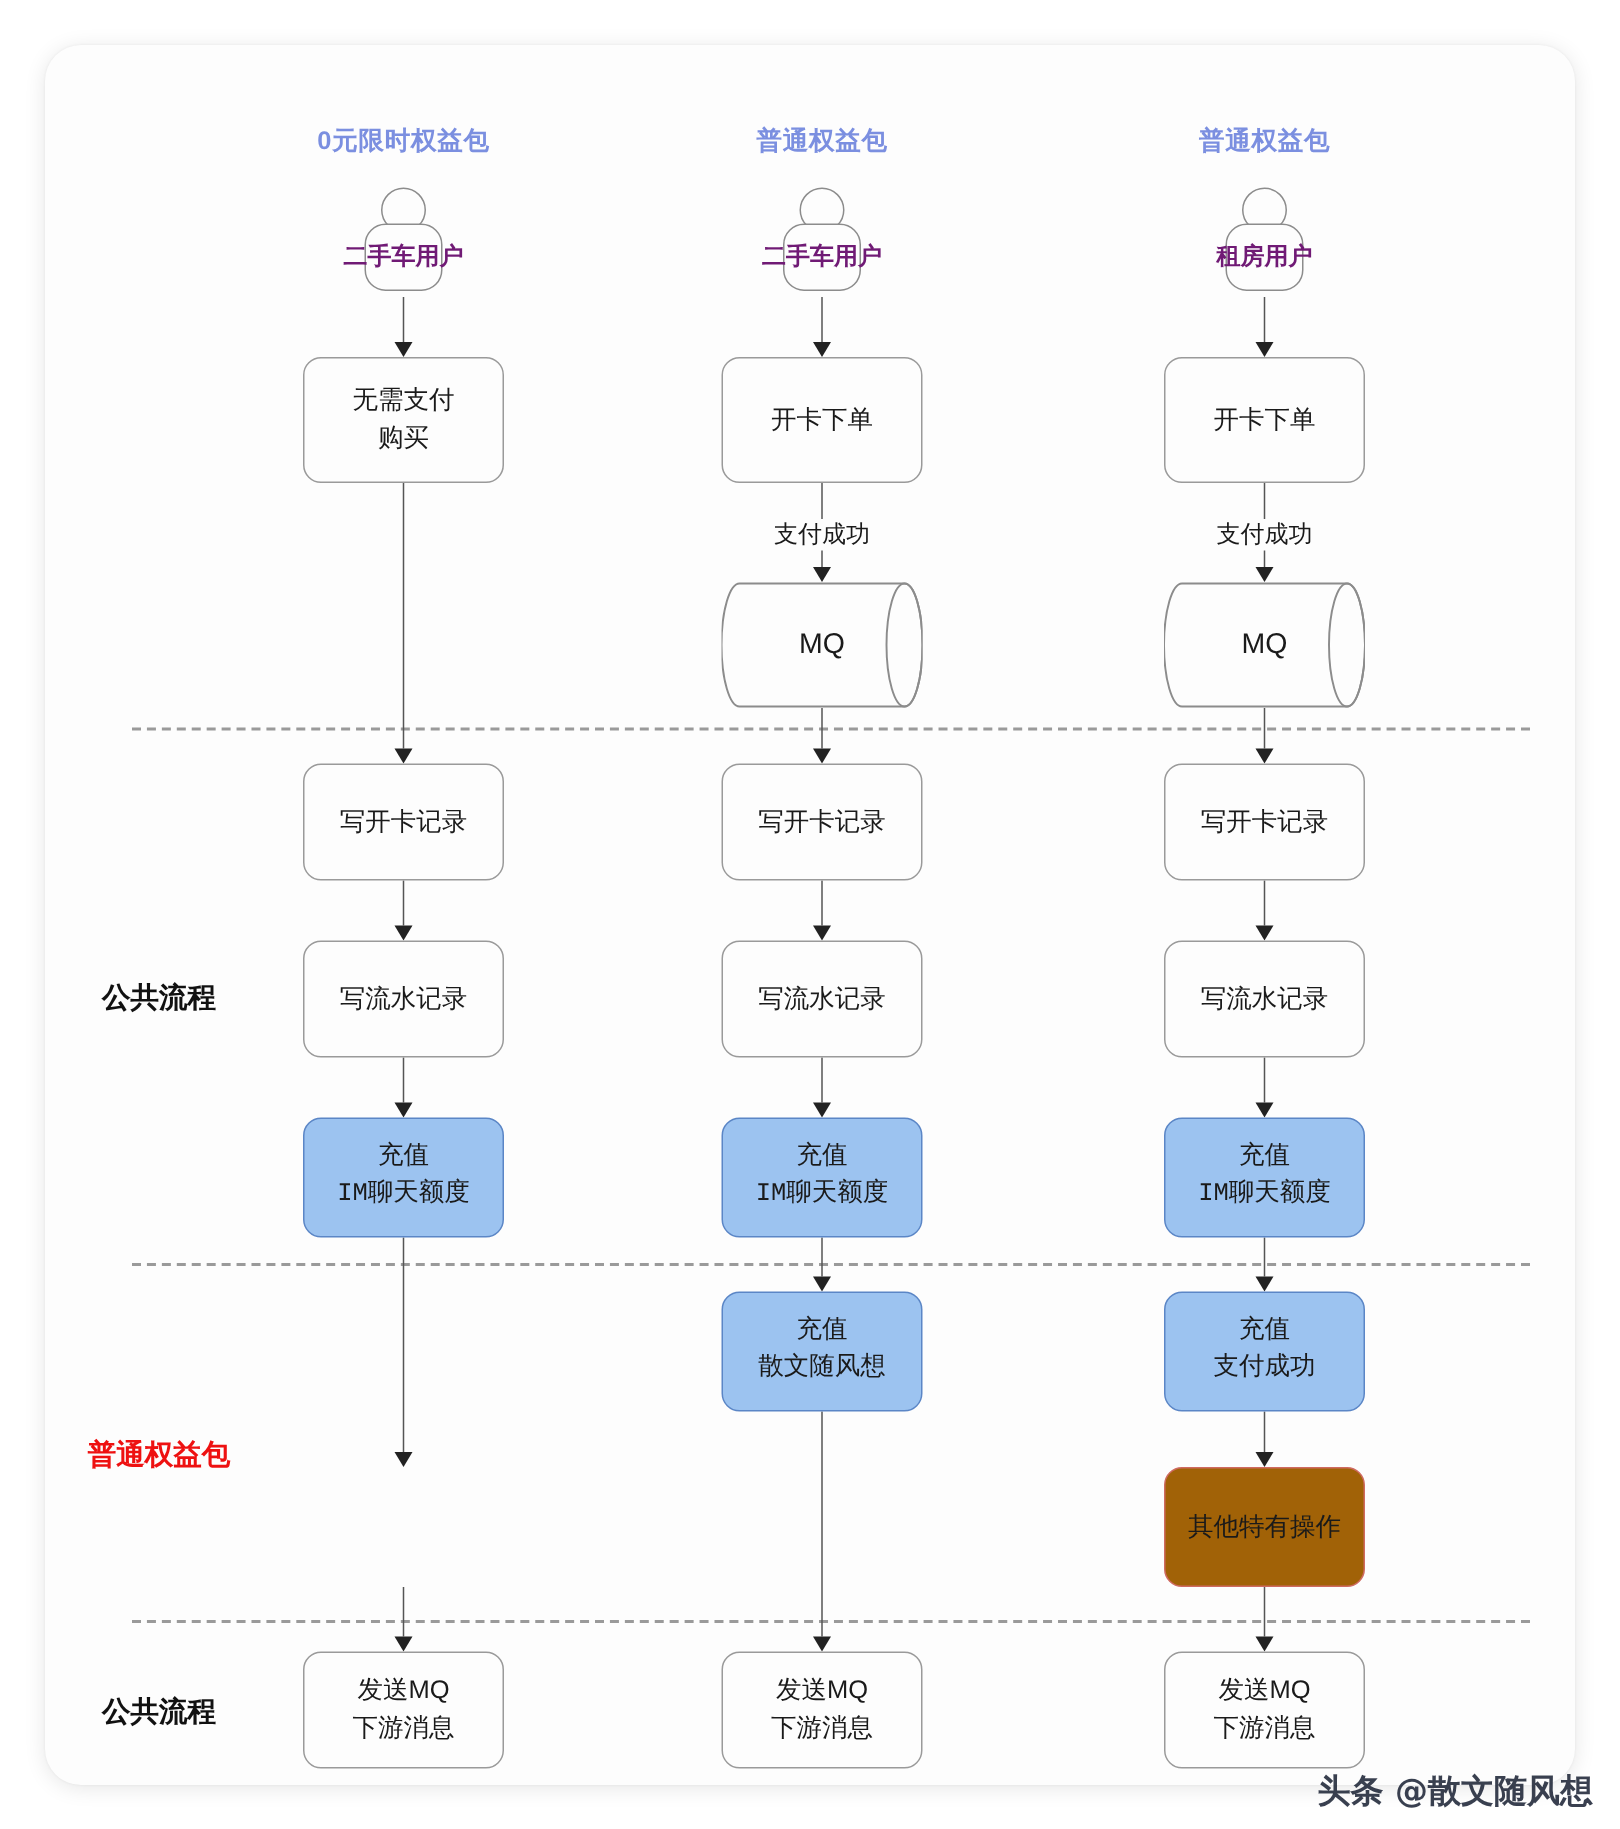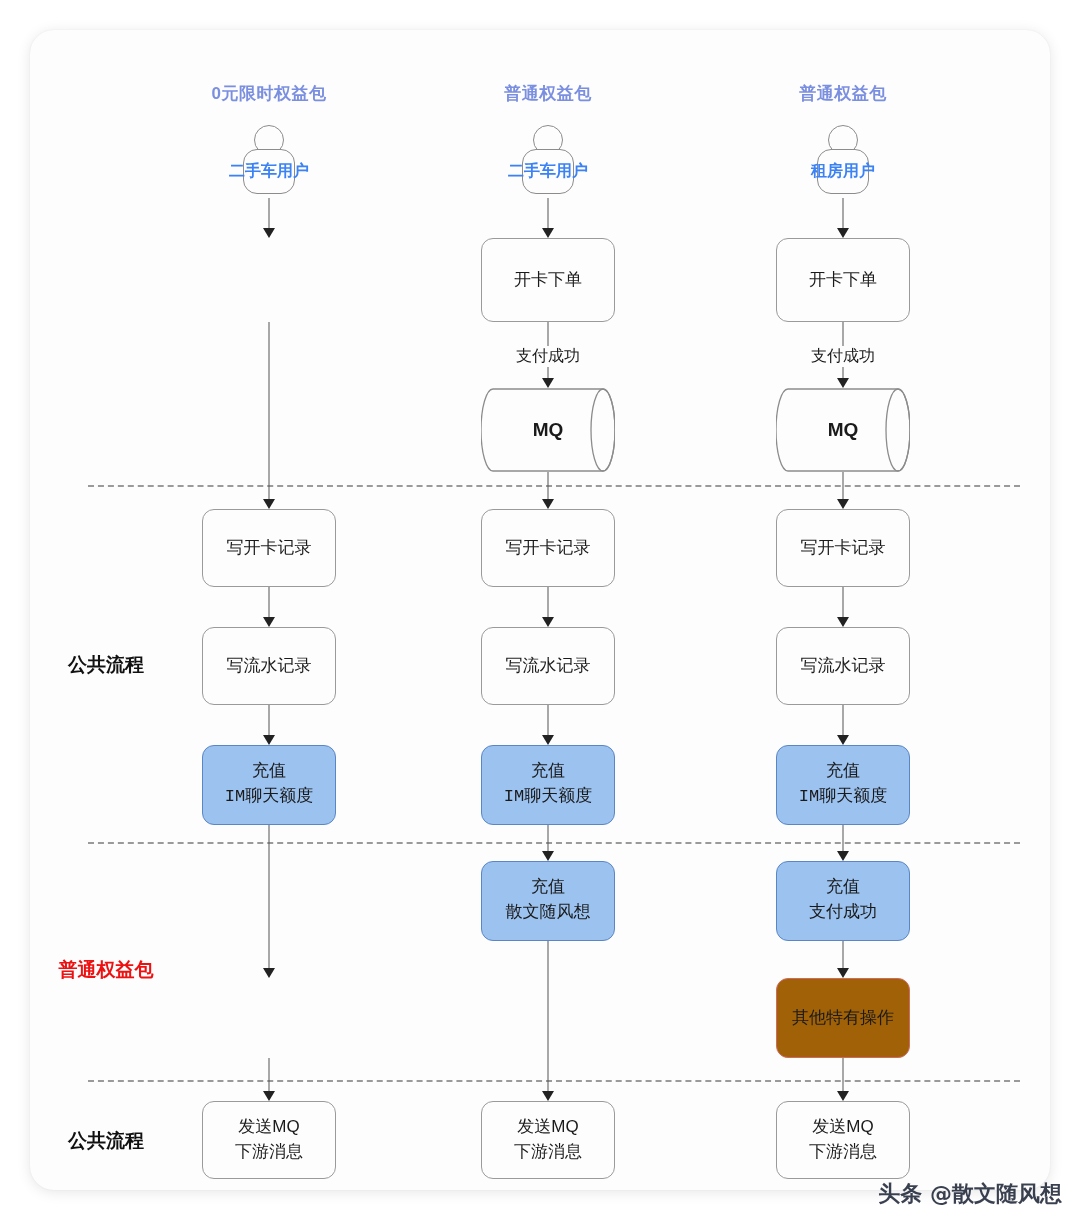--- a/index.html
+++ b/index.html
@@ -83,7 +83,7 @@
     transform: translateX(-50%);
     font-size: 16px;
     font-weight: bold;
-    color: #3b82f6;
+    color: #701a75;
     white-space: nowrap;
     z-index: 5;
   }

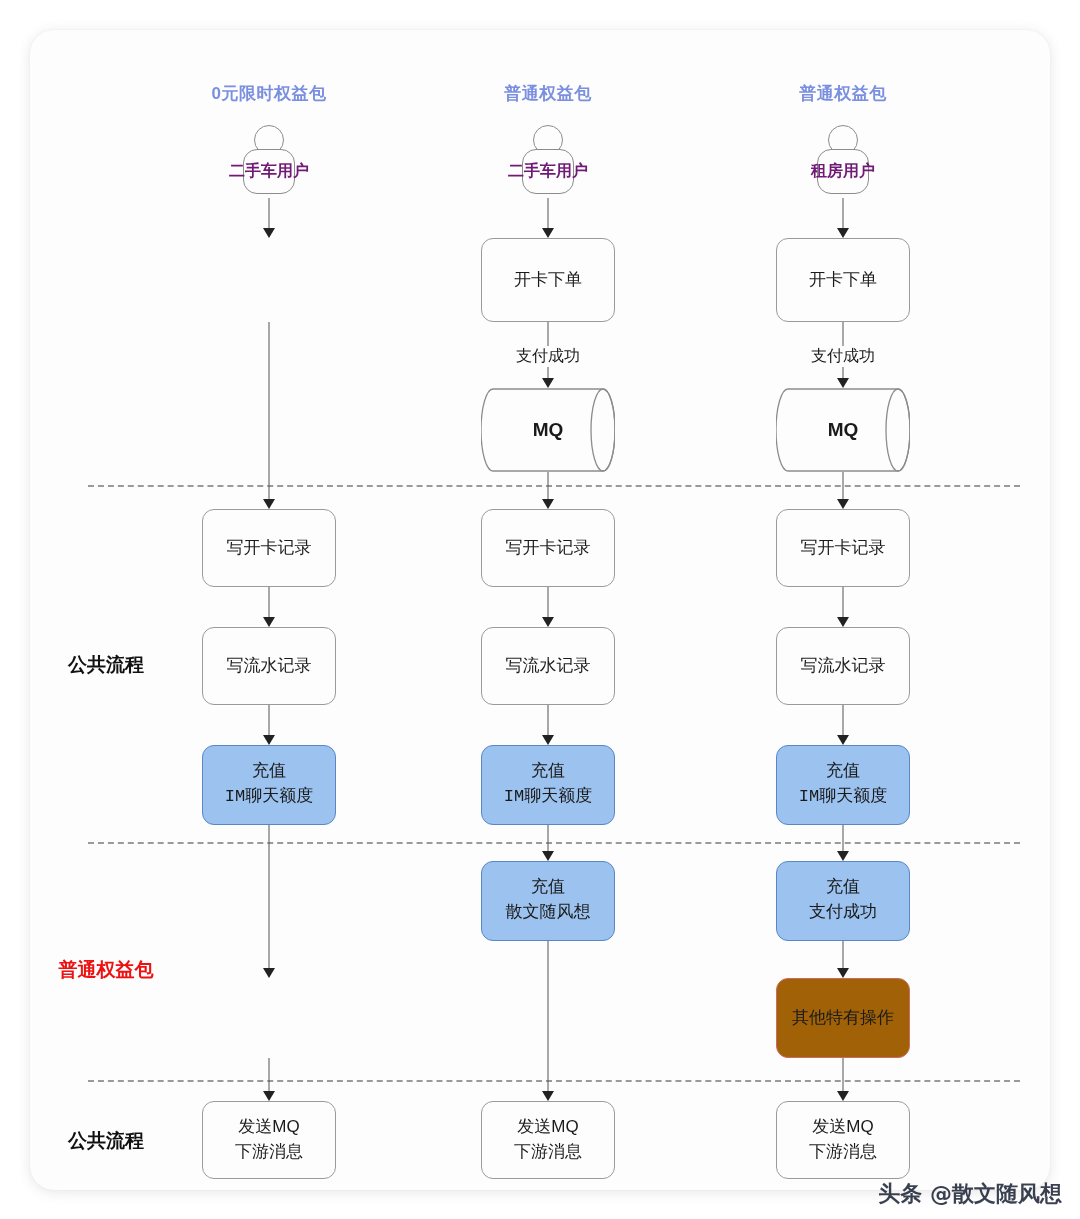--- a/index.html
+++ b/index.html
@@ -226,6 +226,10 @@
     <div class="arrowhead" style="left: 269px; top: 948px;"></div>
     <div class="conn" style="left: 269px; top: 1038px; height: 33px;"></div>
     <div class="arrowhead" style="left: 269px; top: 1071px;"></div>
+    <div class="node" style="left: 269px; top: 218px; width: 134px; height: 84px;">
+      <div>无需支付</div>
+      <div>购买</div>
+    </div>
     <div class="node" style="left: 269px; top: 489px; width: 134px; height: 78px;">
       <div>写开卡记录</div>
     </div>

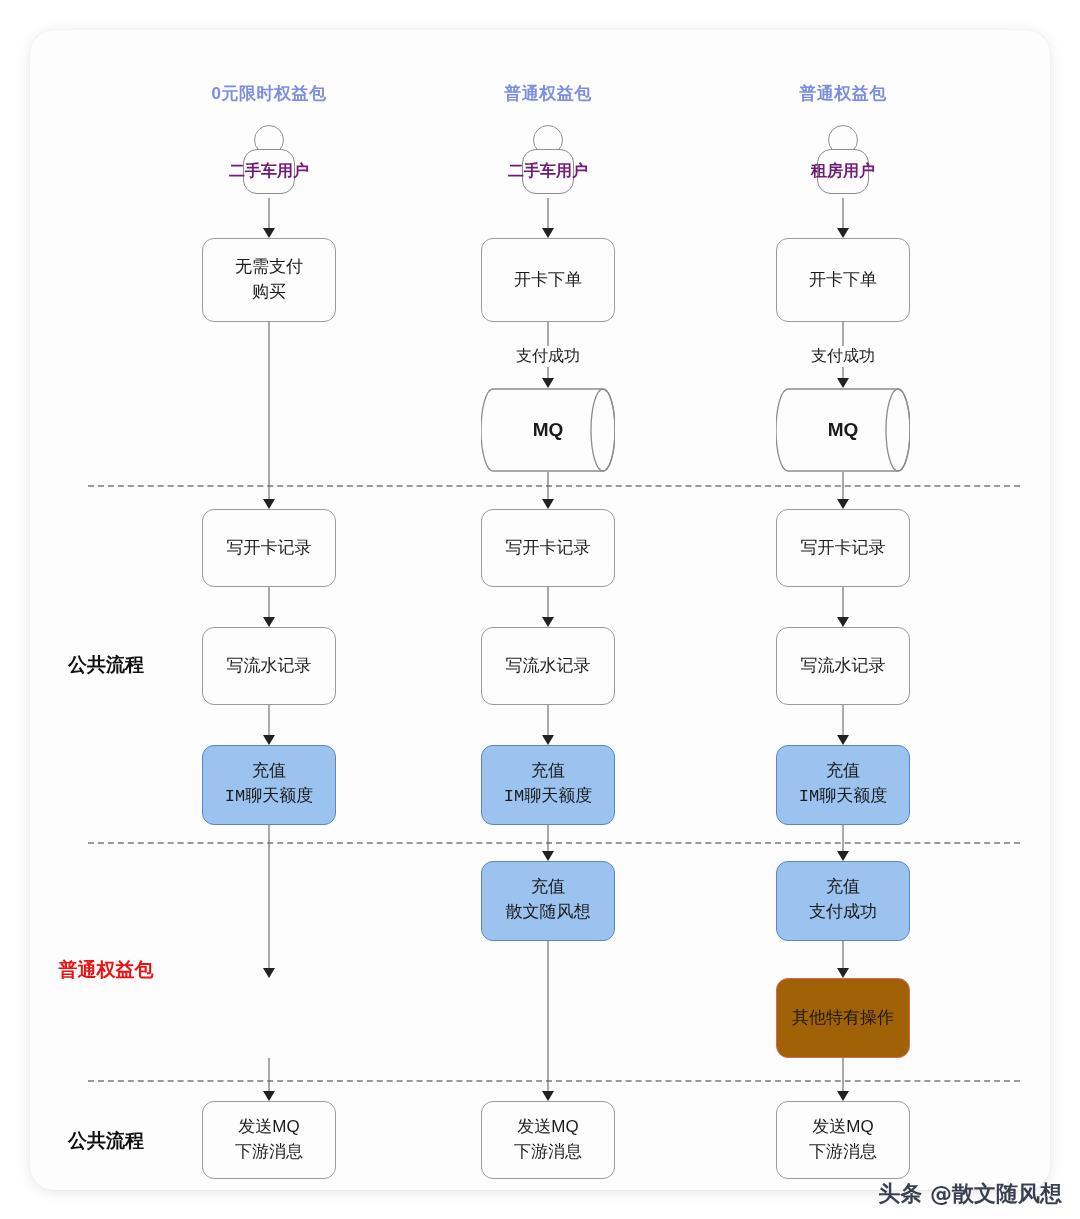--- a/index.html
+++ b/index.html
@@ -113,7 +113,6 @@
   .cylinder {
     position: absolute;
     transform: translateX(-50%);
-    font-weight: bold;
   }
   .cylinder svg { display: block; }
   .cylinder .cyl-label {

